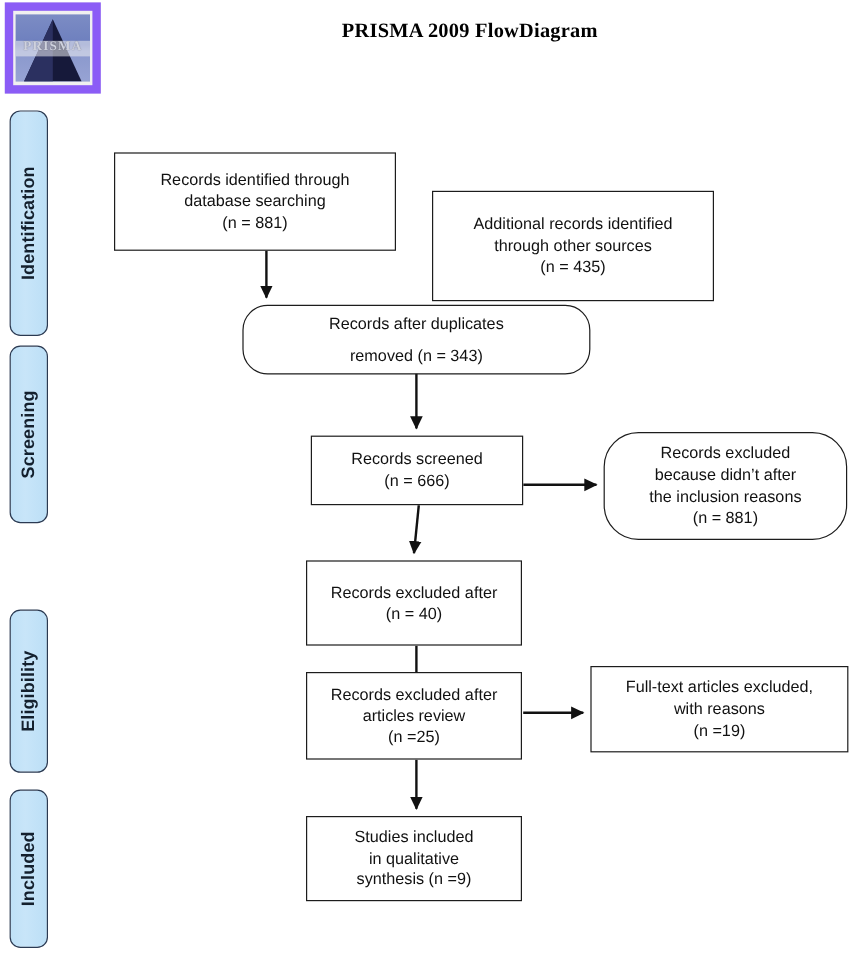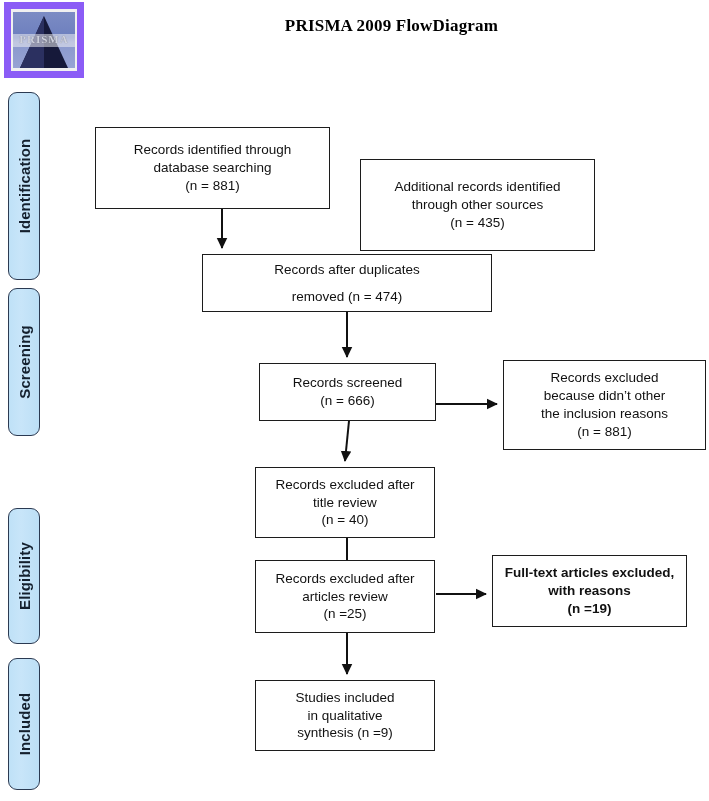--- a/index.html
+++ b/index.html
@@ -218,7 +218,7 @@
     </div>
   </div>
 
-  <div class="box loose" style="left:202px; top:254px; width:290px; height:58px;">
+  <div class="box loose" style="left:202px; top:254px; width:290px; height:58px;border-radius:21px;">
     <div>
       <div>Records after duplicates</div>
       <div>removed (n = 474)</div>

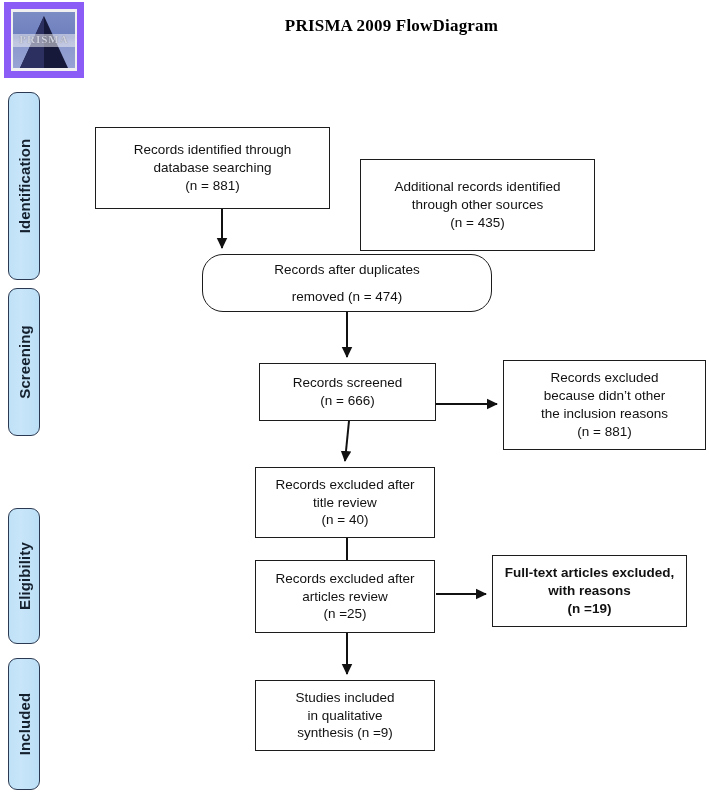--- a/index.html
+++ b/index.html
@@ -221,7 +221,7 @@
   <div class="box loose" style="left:202px; top:254px; width:290px; height:58px;border-radius:21px;">
     <div>
       <div>Records after duplicates</div>
-      <div>removed (n = 474)</div>
+      <div>removed (n = 343)</div>
     </div>
   </div>
 

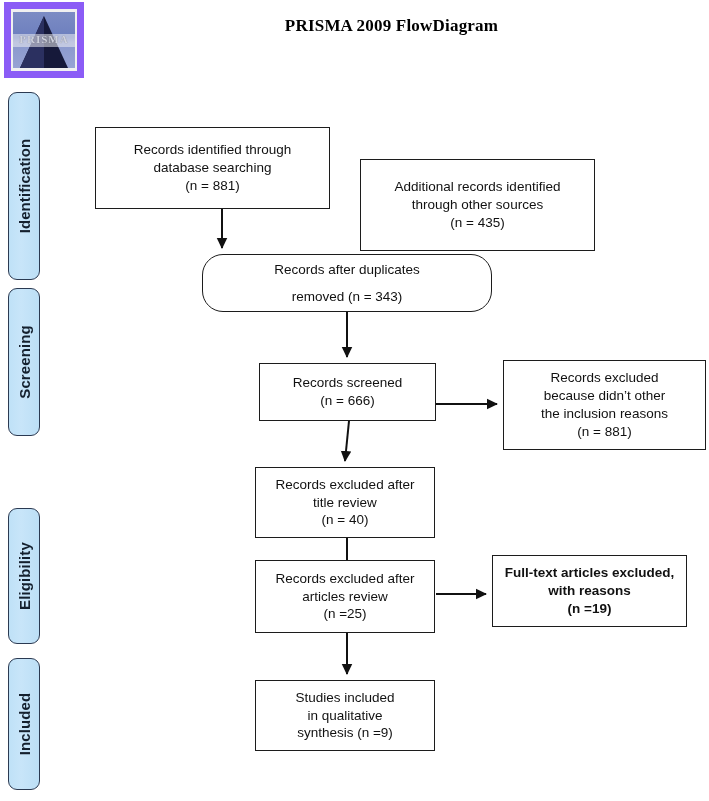--- a/index.html
+++ b/index.html
@@ -232,7 +232,7 @@
     </div>
   </div>
 
-  <div class="box" style="left:503px; top:360px; width:203px; height:90px;">
+  <div class="box" style="left:503px; top:360px; width:203px; height:90px;border-radius:29px;">
     <div>
       <div>Records excluded</div>
       <div>because didn’t other</div>

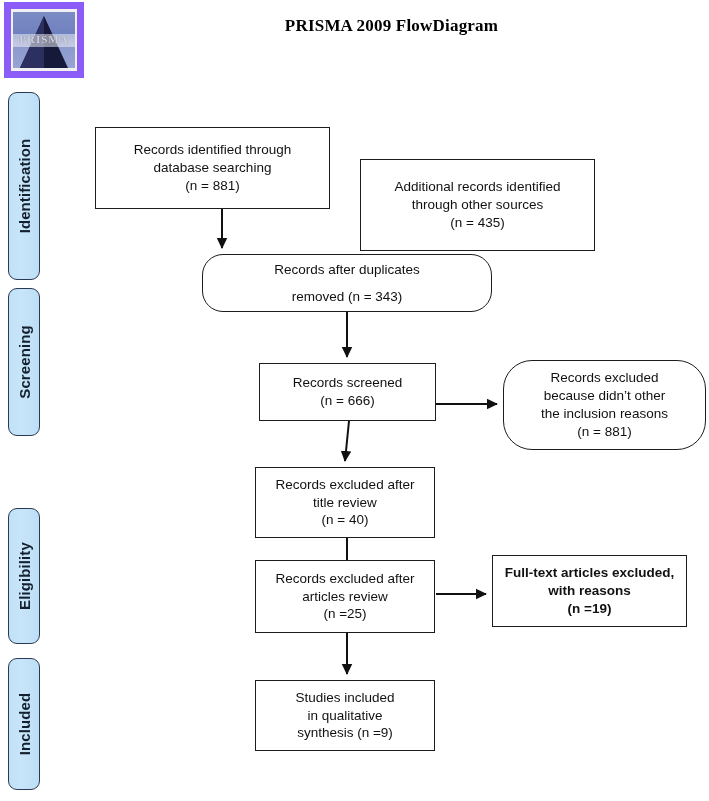--- a/index.html
+++ b/index.html
@@ -235,7 +235,7 @@
   <div class="box" style="left:503px; top:360px; width:203px; height:90px;border-radius:29px;">
     <div>
       <div>Records excluded</div>
-      <div>because didn’t other</div>
+      <div>because didn’t after</div>
       <div>the inclusion reasons</div>
       <div>(n = 881)</div>
     </div>

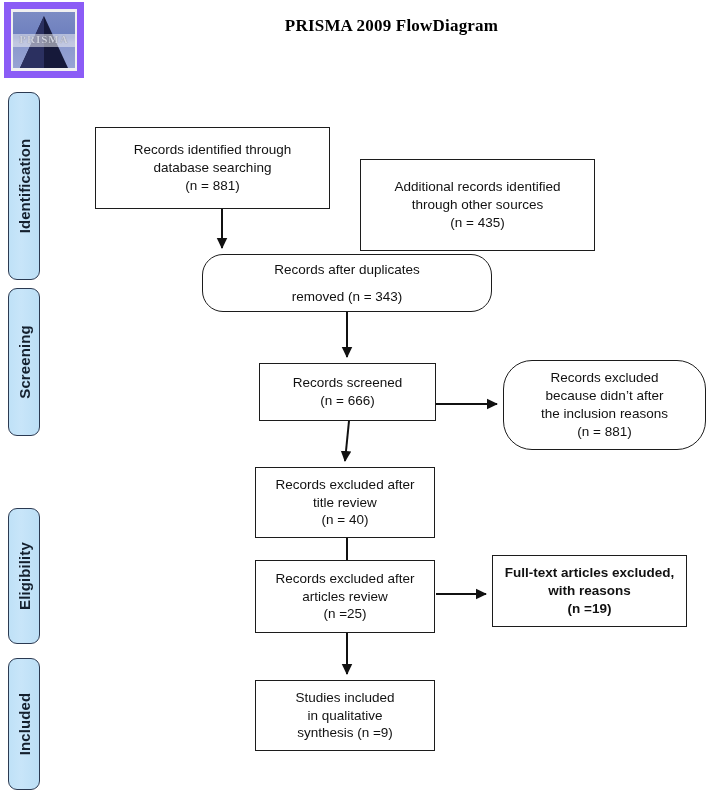--- a/index.html
+++ b/index.html
@@ -244,7 +244,6 @@
   <div class="box" style="left:255px; top:467px; width:180px; height:71px;">
     <div>
       <div>Records excluded after</div>
-      <div>title review</div>
       <div>(n = 40)</div>
     </div>
   </div>

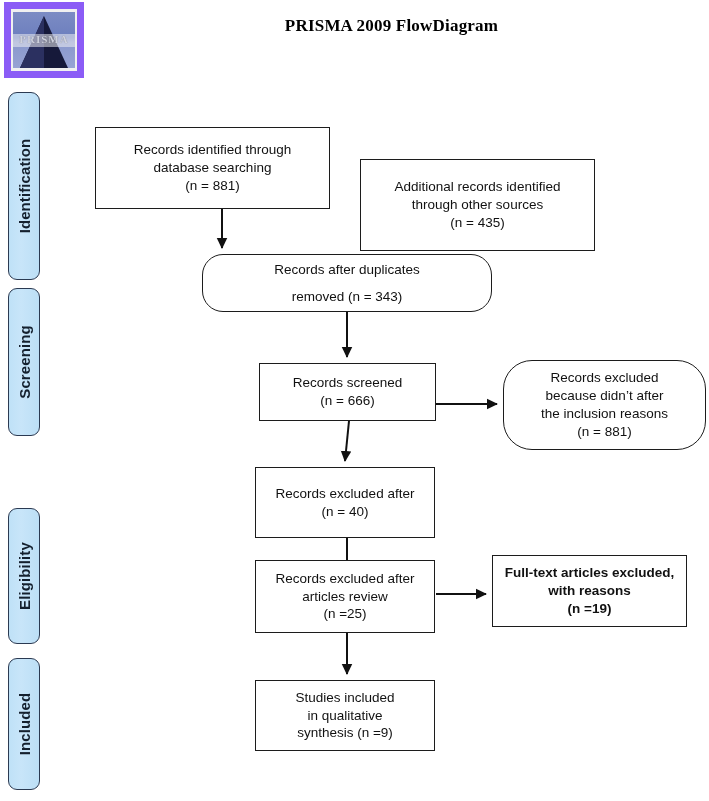--- a/index.html
+++ b/index.html
@@ -256,7 +256,7 @@
     </div>
   </div>
 
-  <div class="box" style="left:492px; top:555px; width:195px; height:72px;font-weight:bold;">
+  <div class="box" style="left:492px; top:555px; width:215px; height:72px;">
     <div>
       <div>Full-text articles excluded,</div>
       <div>with reasons</div>

